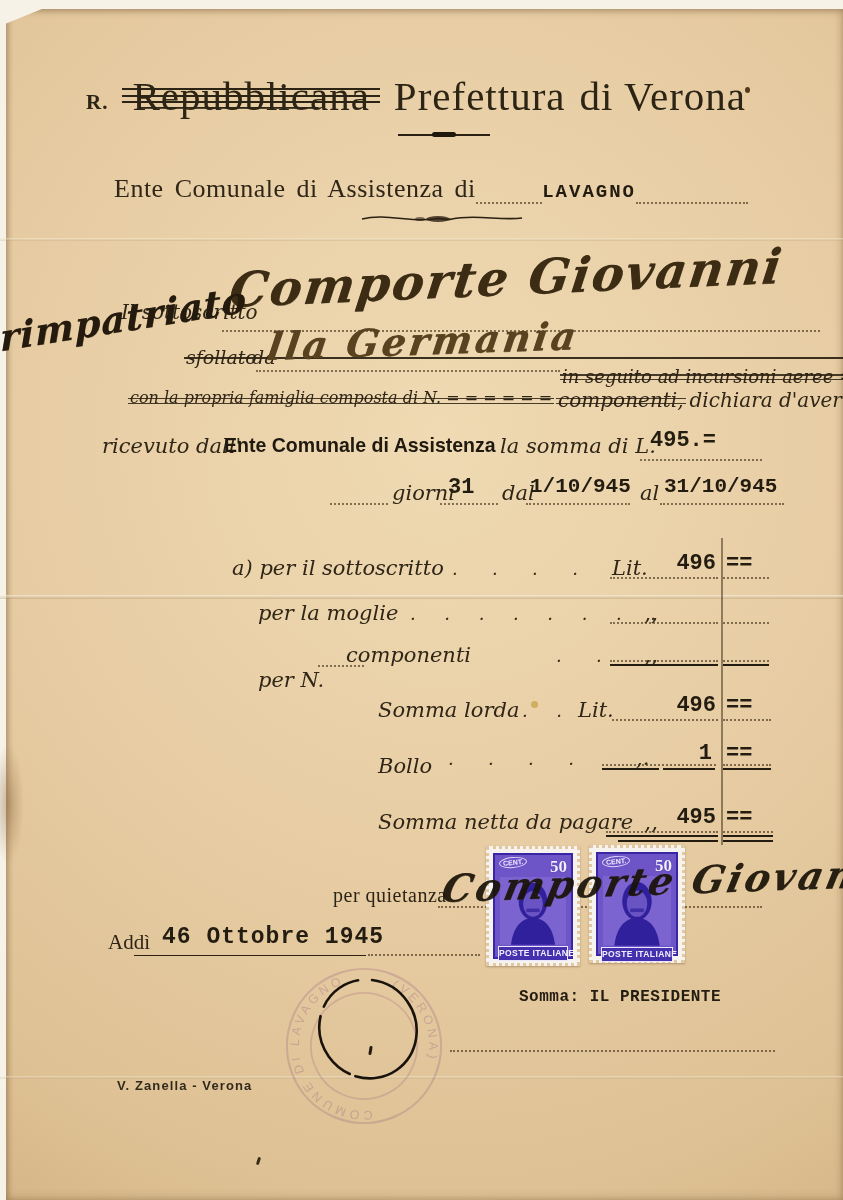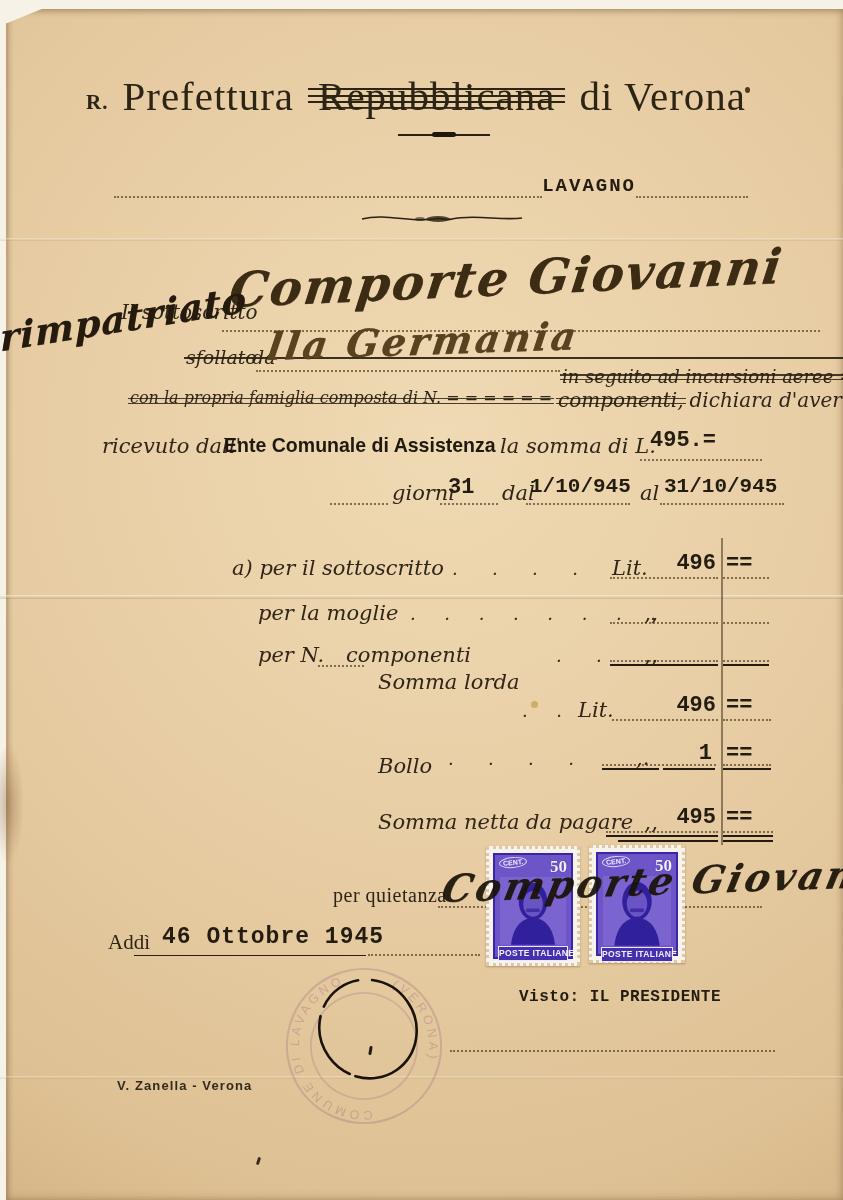--- a/index.html
+++ b/index.html
@@ -69,8 +69,8 @@
 
   <div class="abs header-row" style="left:86px;top:72px;">
     <span class="header-r sr">R.</span>
+    <span class="header-word sr strike3">Repubblicana</span>
     <span class="header-word sr">Prefettura</span>
-    <span class="header-word sr strike3">Repubblicana</span>
     <span class="header-word sr">di Verona</span>
   </div>
 

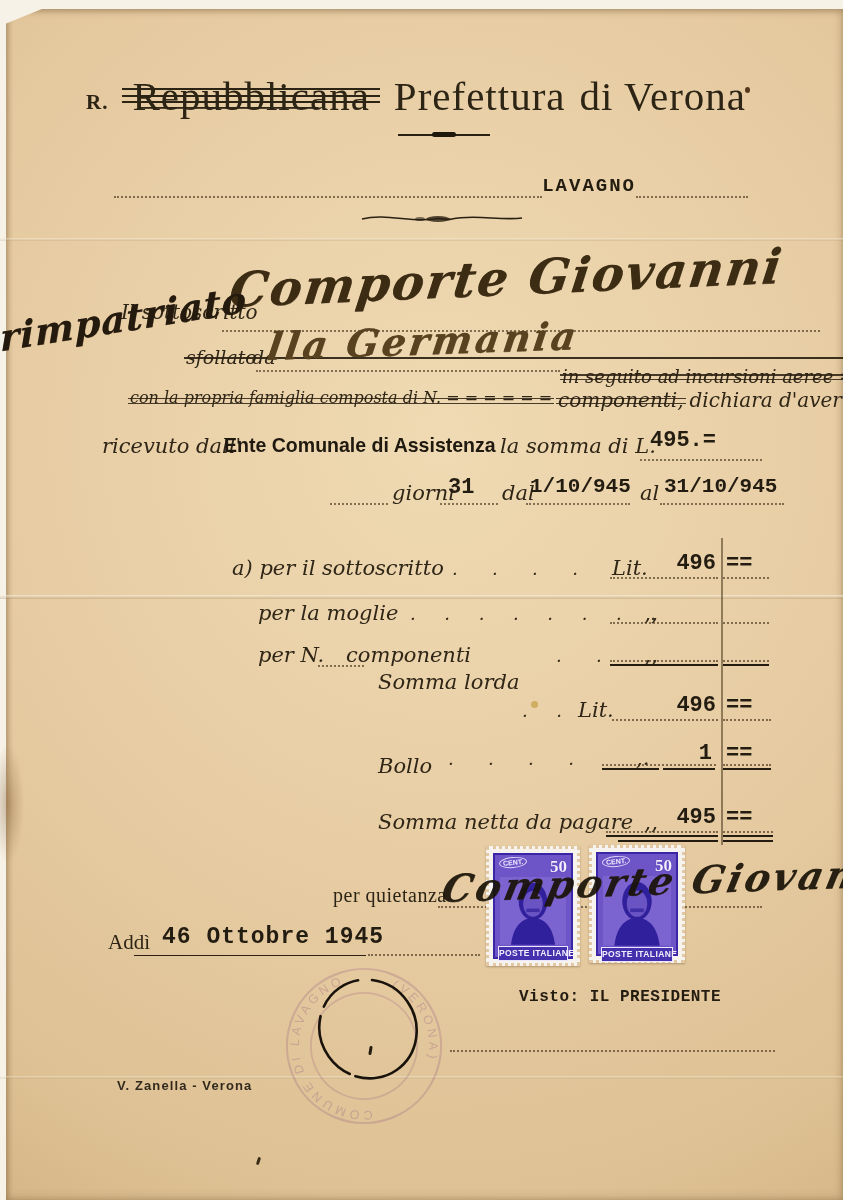--- a/index.html
+++ b/index.html
@@ -80,6 +80,7 @@
   </div>
 
   <div class="abs ente-row" style="left:114px;top:174px;">
+    <span class="ente-label sr">Ente Comunale di Assistenza di</span>
     <span class="leaderfill"></span>
     <span class="tw" style="font-size:19px;letter-spacing:2px;margin-bottom:1px;">LAVAGNO</span>
     <span class="leaderfix"></span>

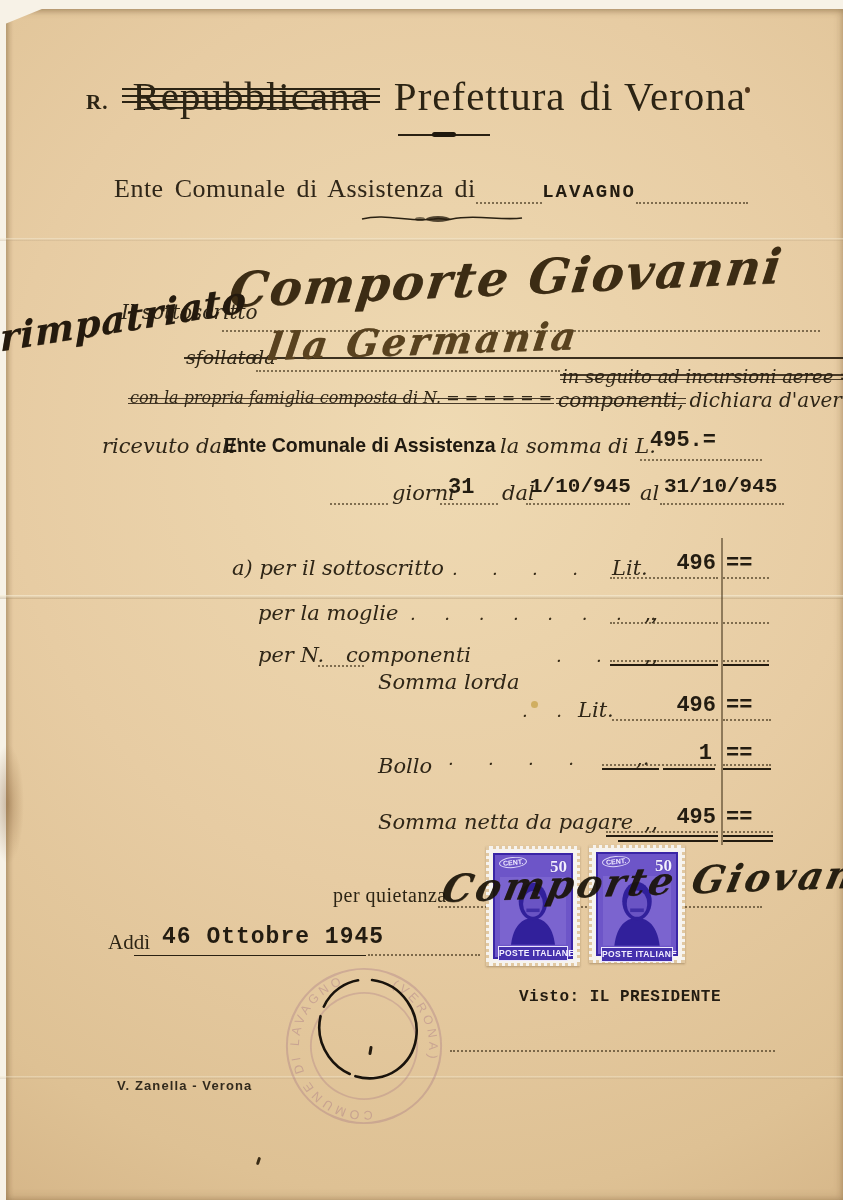--- a/index.html
+++ b/index.html
@@ -142,7 +142,7 @@
   <div class="dotline" style="left:610px;top:622px;width:108px;"></div>
   <div class="dotline" style="left:723px;top:622px;width:46px;"></div>
 
-  <div class="abs it" style="left:258px;top:643px;">per N.</div>
+  <div class="abs it" style="left:258px;top:668px;">per N.</div>
   <div class="dotline" style="left:318px;top:665px;width:46px;"></div>
   <div class="abs it" style="left:346px;top:643px;">componenti</div>
   <div class="abs dots" style="left:556px;top:645px;">.      .</div>

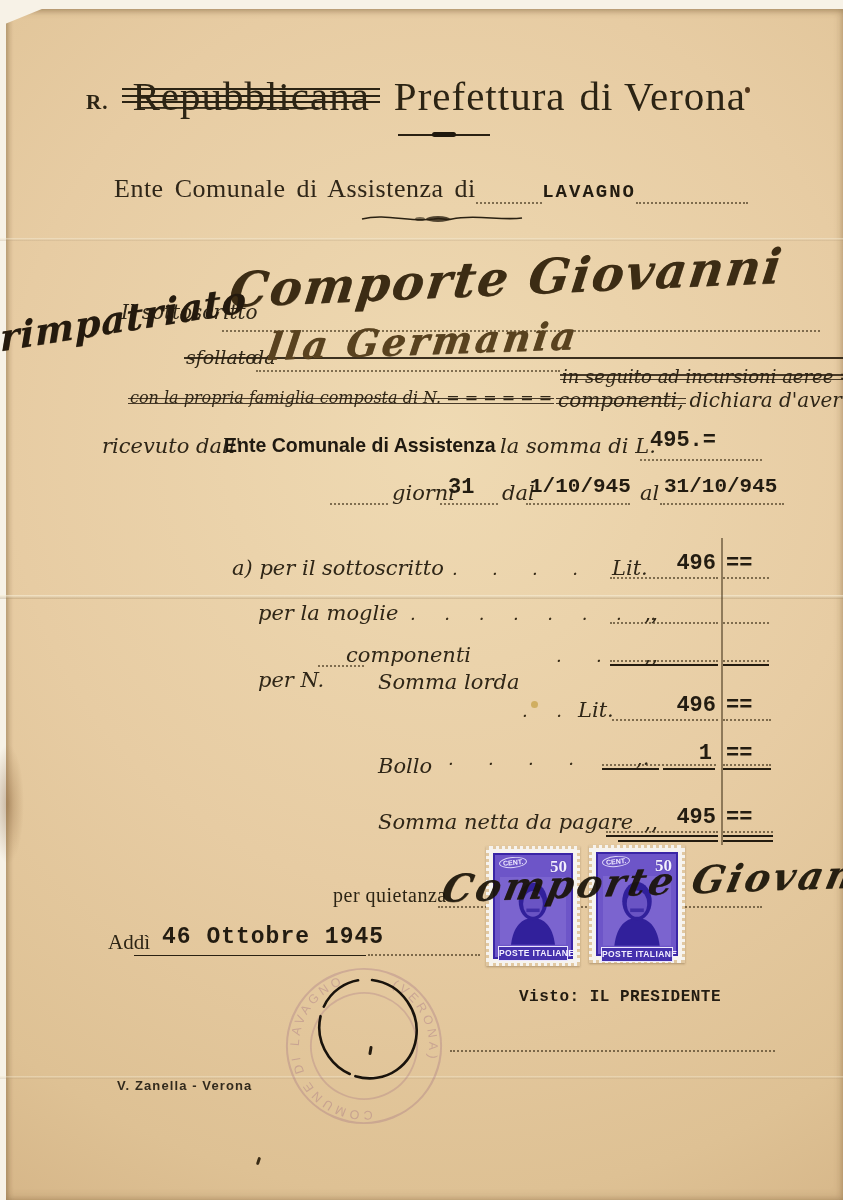--- a/index.html
+++ b/index.html
@@ -152,7 +152,7 @@
   <div class="solidline" style="left:610px;top:664px;width:108px;"></div>
   <div class="solidline" style="left:723px;top:664px;width:46px;"></div>
 
-  <div class="abs it" style="left:378px;top:670px;">Somma lorda</div>
+  <div class="abs it" style="left:378px;top:698px;">Somma lorda</div>
   <div class="abs dots" style="left:522px;top:700px;">.     .</div>
   <div class="abs it" style="left:578px;top:698px;">Lit.</div>
   <div class="abs tw" style="left:630px;top:693px;width:86px;text-align:right;font-size:22px;">496</div>

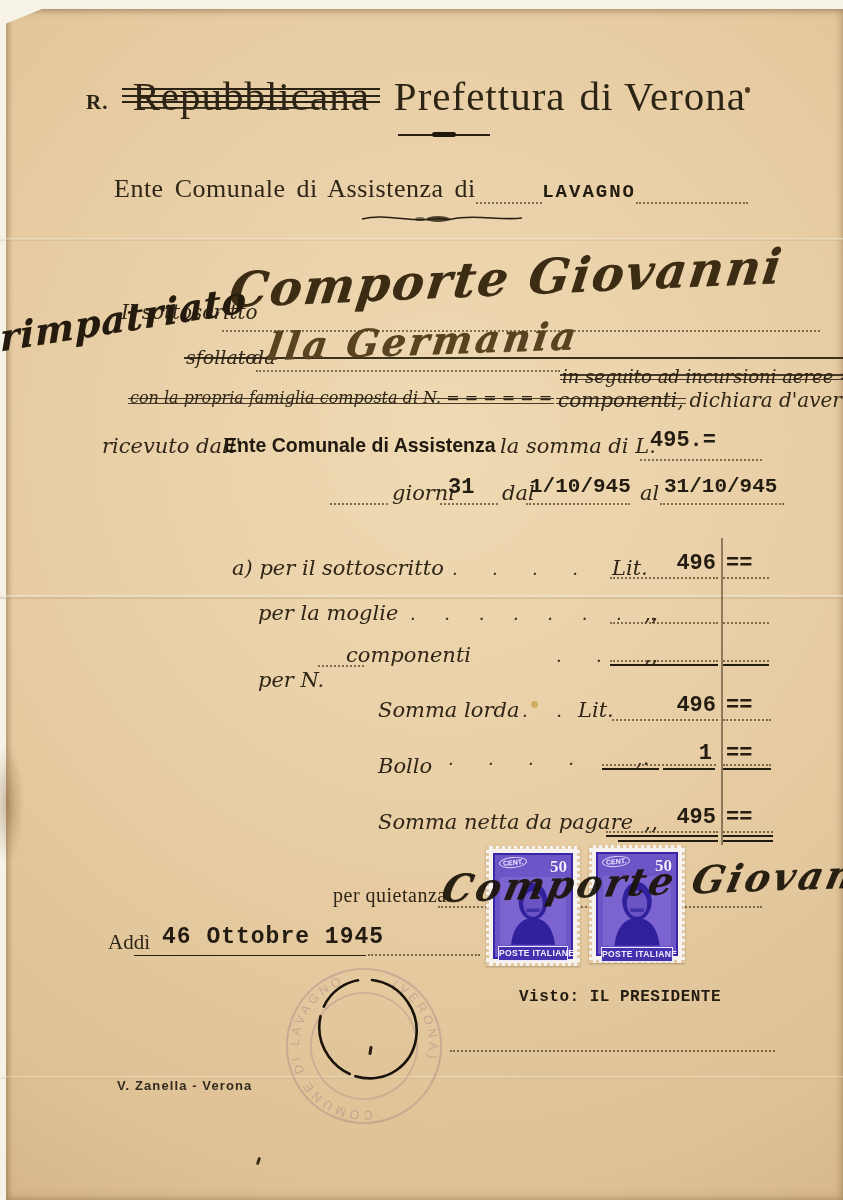--- a/index.html
+++ b/index.html
@@ -247,7 +247,7 @@
     <ellipse cx="56" cy="53" rx="48" ry="50" fill="none" stroke="#19130c" stroke-width="2.6" stroke-dasharray="120 6 70 10 45 14" stroke-linecap="round" transform="rotate(-35 56 53)"></ellipse>
   </svg>
 
-  <div class="abs tw" style="left:519px;top:988px;font-size:16px;letter-spacing:.5px;">Visto: IL PRESIDENTE</div>
+  <div class="abs tw" style="left:519px;top:988px;font-size:16px;letter-spacing:.5px;">Somma: IL PRESIDENTE</div>
   <div class="dotline" style="left:450px;top:1050px;width:325px;"></div>
 
   <div class="abs" style="left:117px;top:1078px;font-family:'Liberation Sans',sans-serif;font-weight:700;font-size:13px;letter-spacing:1.1px;color:#322a1d;">V. Zanella - Verona</div>

